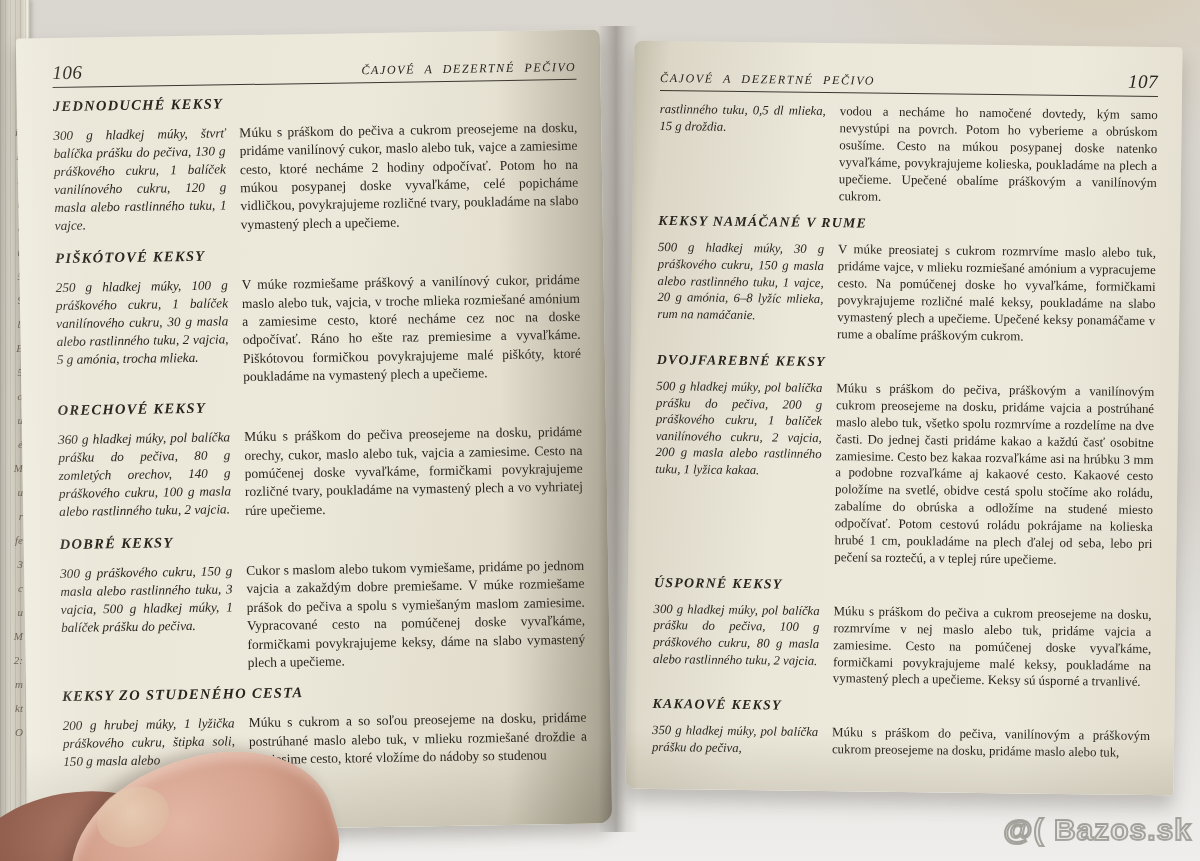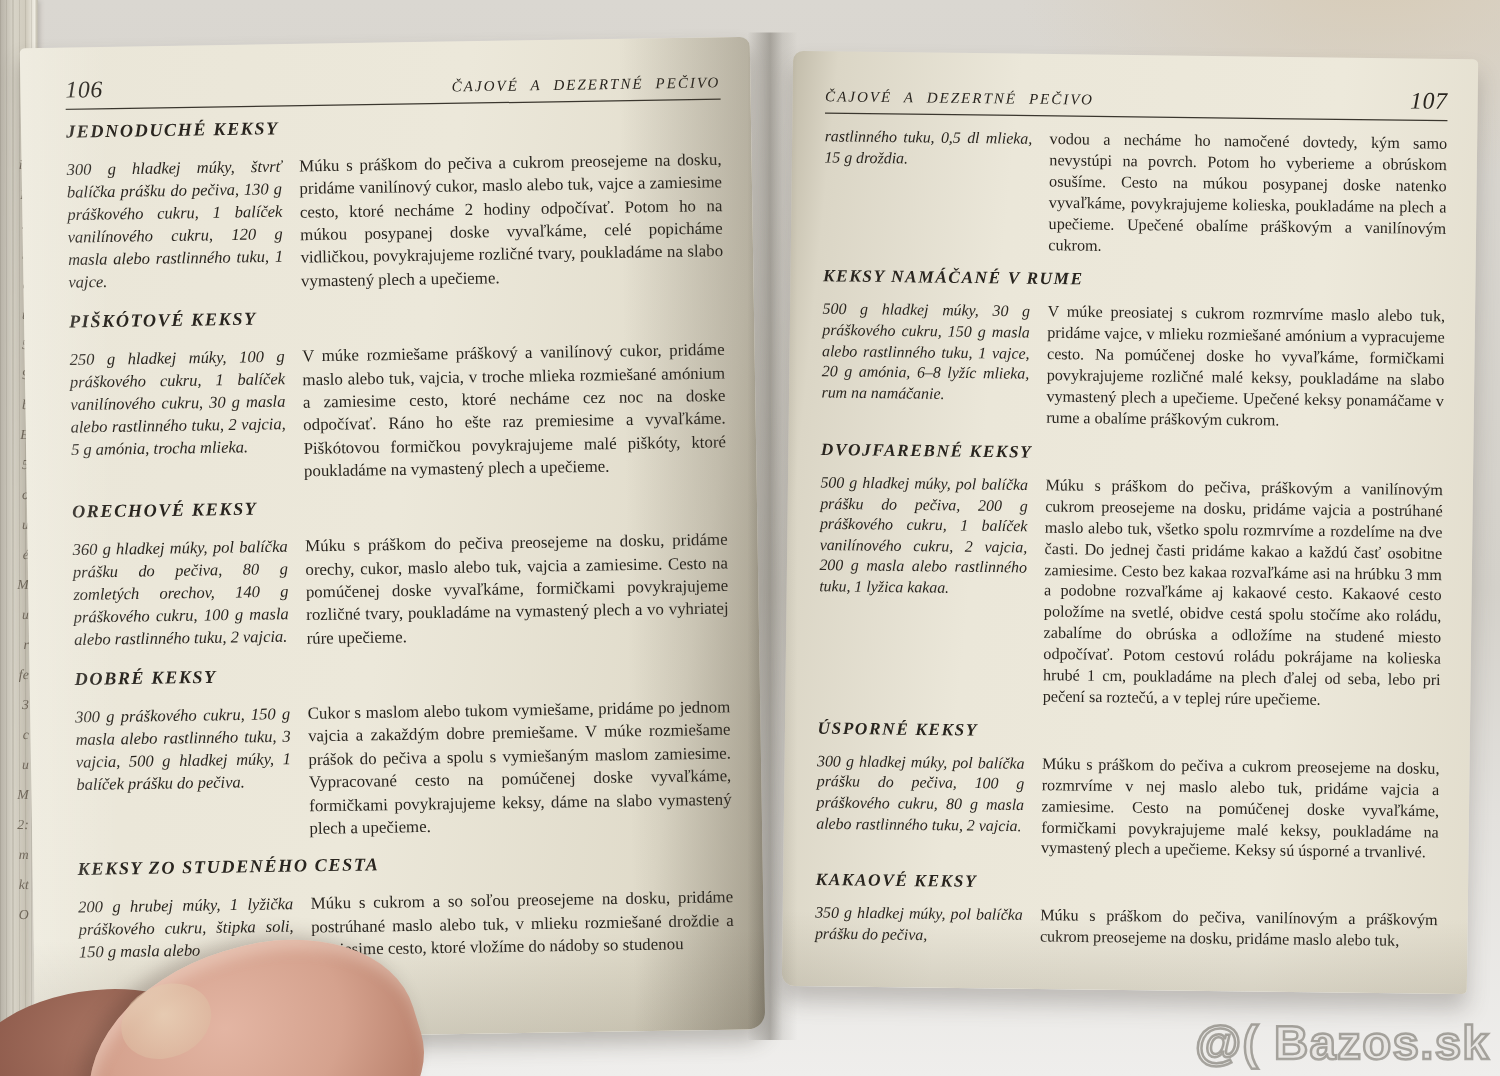--- a/index.html
+++ b/index.html
@@ -96,8 +96,8 @@
 
   
   .watermark{
-    position:absolute;right:8px;bottom:4px;z-index:20;
-    font-family:"Liberation Sans", sans-serif;font-weight:700;font-size:38px;letter-spacing:1px;
+    position:absolute;right:8px;bottom:14px;z-index:20;
+    font-family:"Liberation Sans", sans-serif;font-weight:700;font-size:30px;letter-spacing:1px;
     color:rgba(200,196,188,.30);
     -webkit-text-stroke:2px rgba(108,103,95,.55);
     text-shadow:0 1px 1px rgba(255,255,255,.45);

